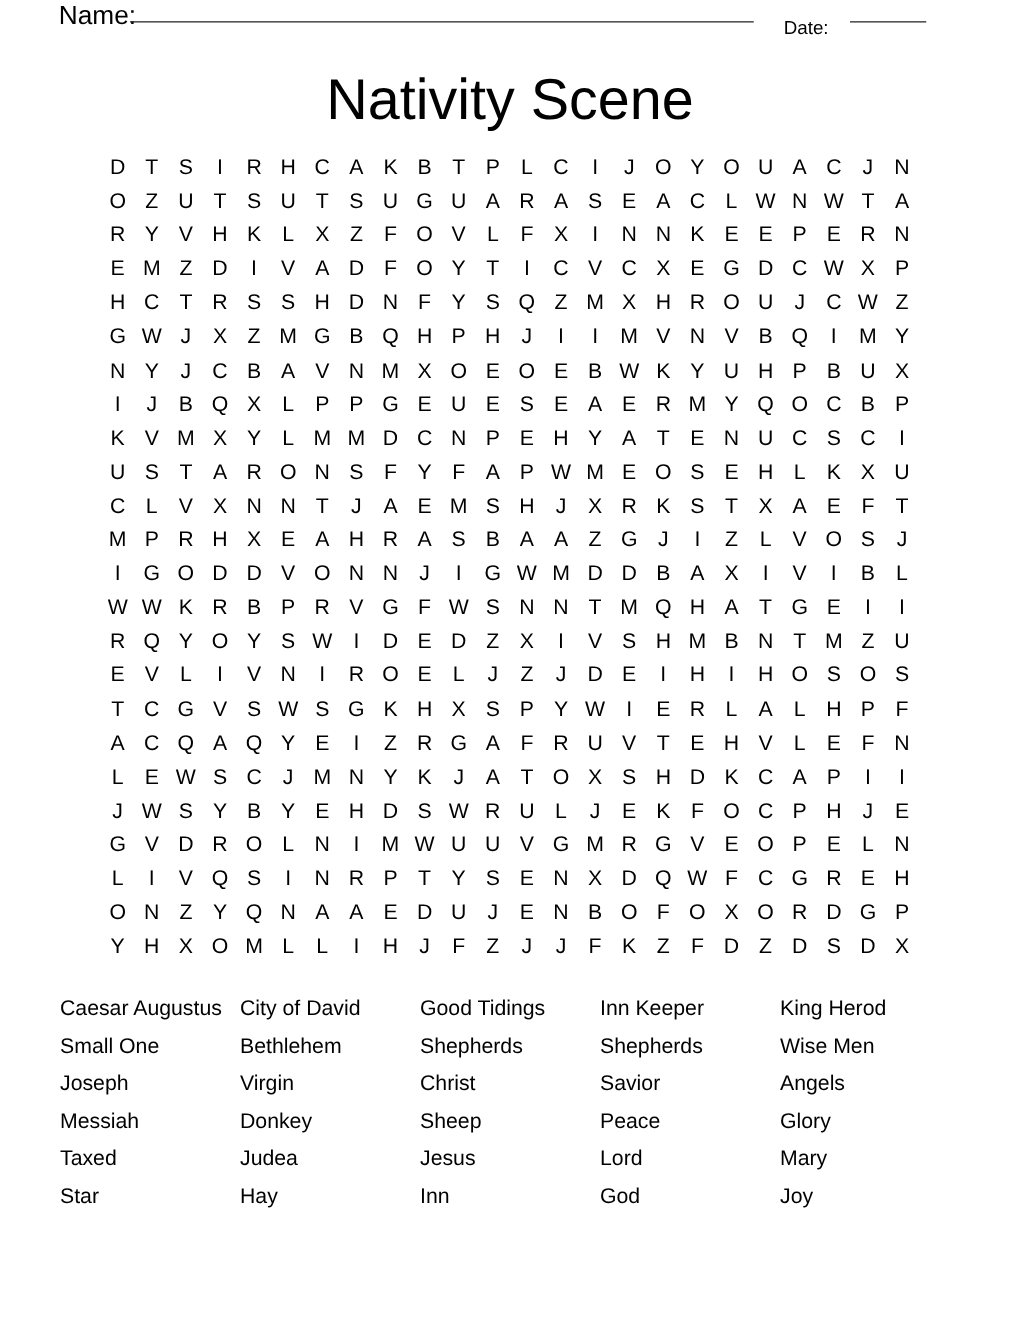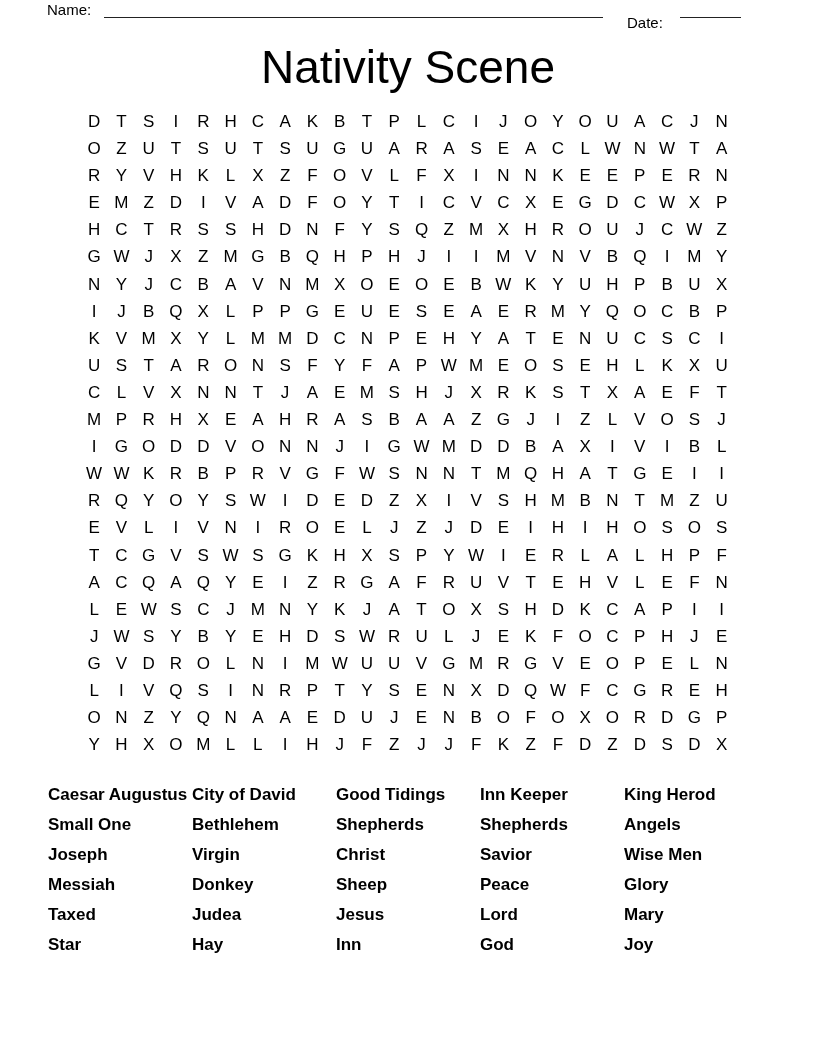--- a/index.html
+++ b/index.html
@@ -26,7 +26,7 @@
     position: absolute;
     left: 47px;
     top: 1px;
-    font-size: 15px;
+    font-size: 21px;
   }
   .name-line {
     position: absolute;

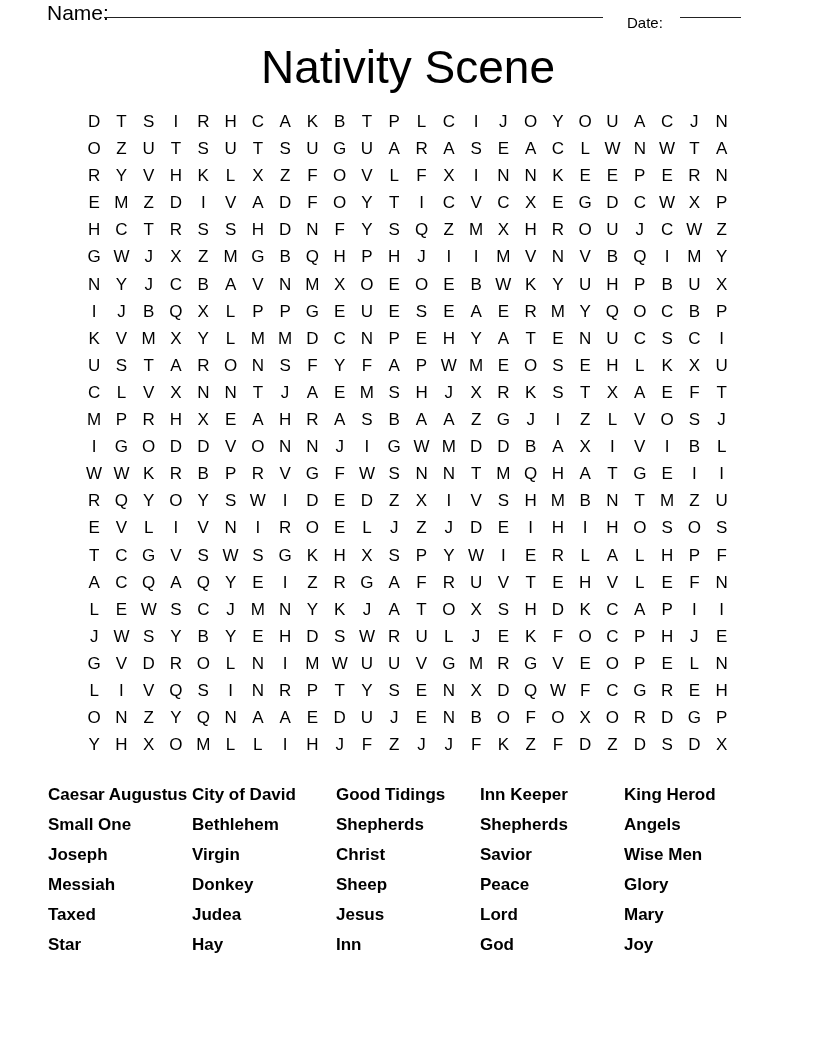--- a/index.html
+++ b/index.html
@@ -53,7 +53,7 @@
 
   
   .title {
-    margin-top: 16px;
+    margin-top: 28px;
     text-align: center;
     font-size: 46px;
     font-weight: 500;

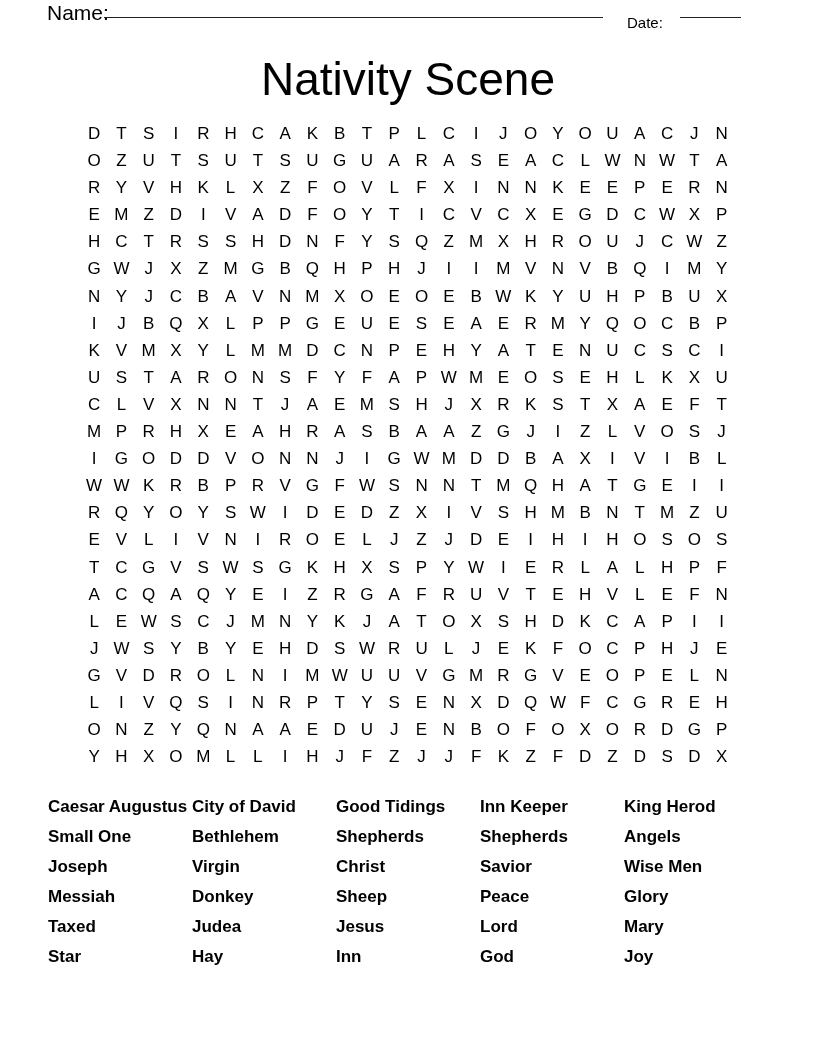--- a/index.html
+++ b/index.html
@@ -82,7 +82,6 @@
   .word-list {
     display: flex;
     margin: 22px 0 0 48px;
-    font-weight: bold;
   }
   .word-col {
     width: 144px;

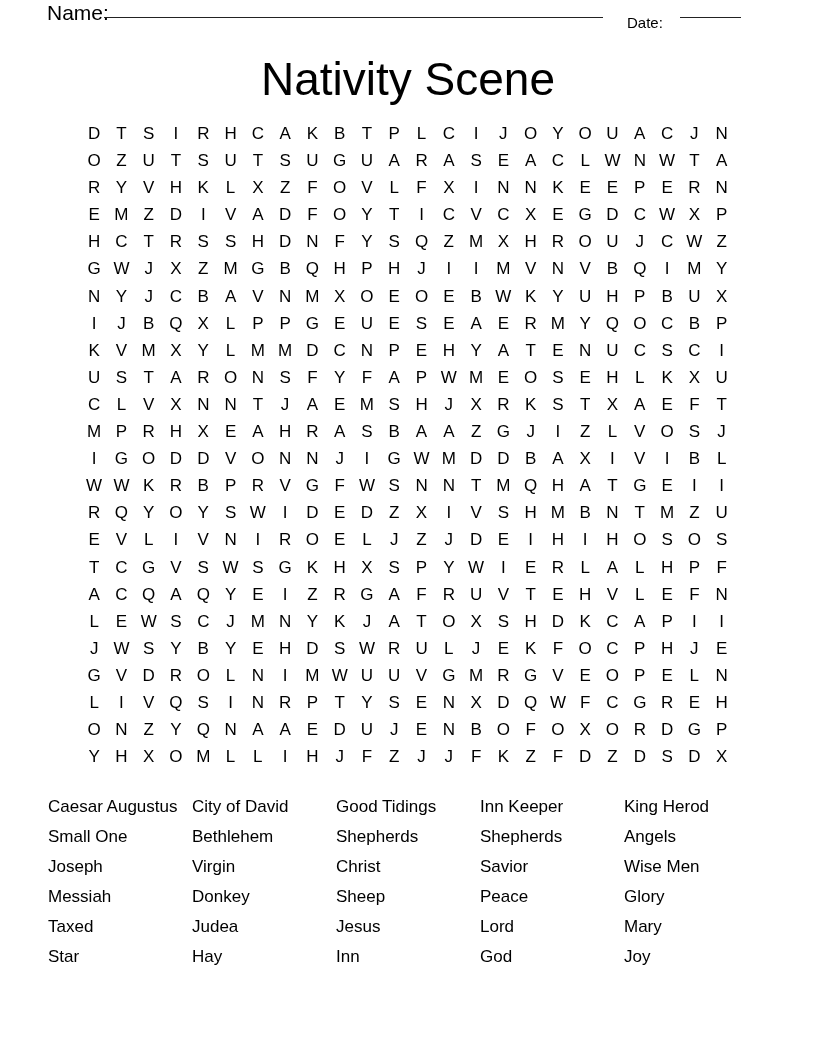--- a/index.html
+++ b/index.html
@@ -769,8 +769,8 @@
       </div>
       <div class="word-col">
         <div class="word-item">King Herod</div>
+        <div class="word-item">Wise Men</div>
         <div class="word-item">Angels</div>
-        <div class="word-item">Wise Men</div>
         <div class="word-item">Glory</div>
         <div class="word-item">Mary</div>
         <div class="word-item">Joy</div>

